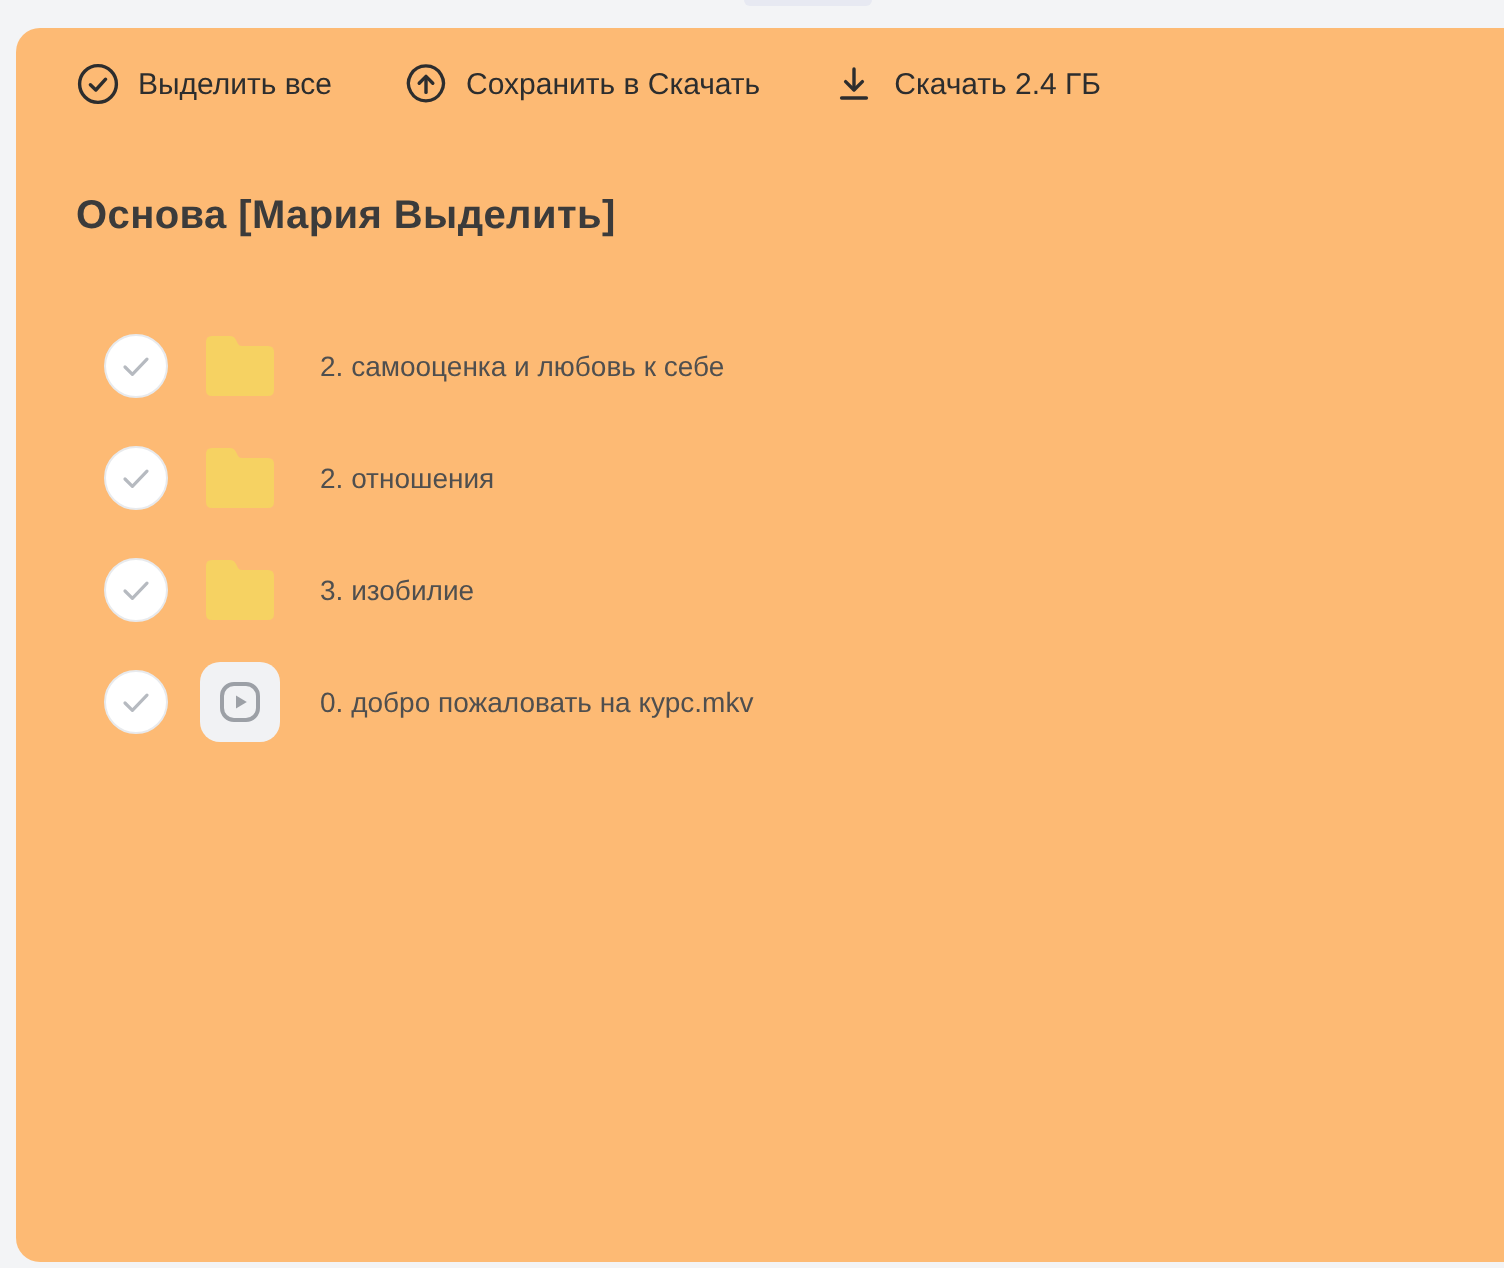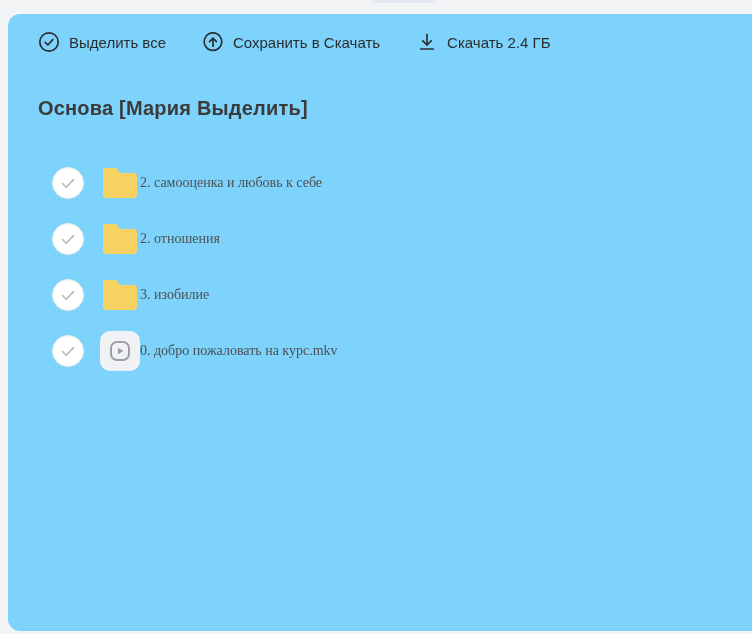--- a/index.html
+++ b/index.html
@@ -15,7 +15,7 @@
   }
   .card{
     position:absolute;top:14px;left:8px;right:0;bottom:3px;
-    background:#7dd3fc;border-radius:12px 0 0 12px;
+    background:#fdba74;border-radius:12px 0 0 12px;
   }
   
   .toolbar{

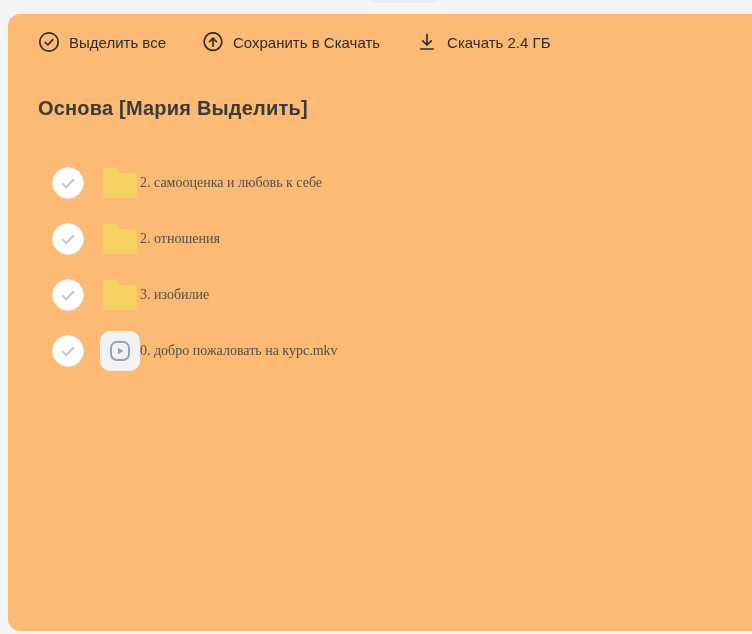--- a/index.html
+++ b/index.html
@@ -58,7 +58,7 @@
   }
   .video-tile svg{width:24px;height:24px;display:block;}
   .row-label{
-    font-size:14px;color:#4f4f4f;line-height:1.2;font-family:Liberation Serif, serif;
+    margin-left:20px;font-size:14px;color:#4f4f4f;line-height:1.2;
   }
 </style>
 </head>

